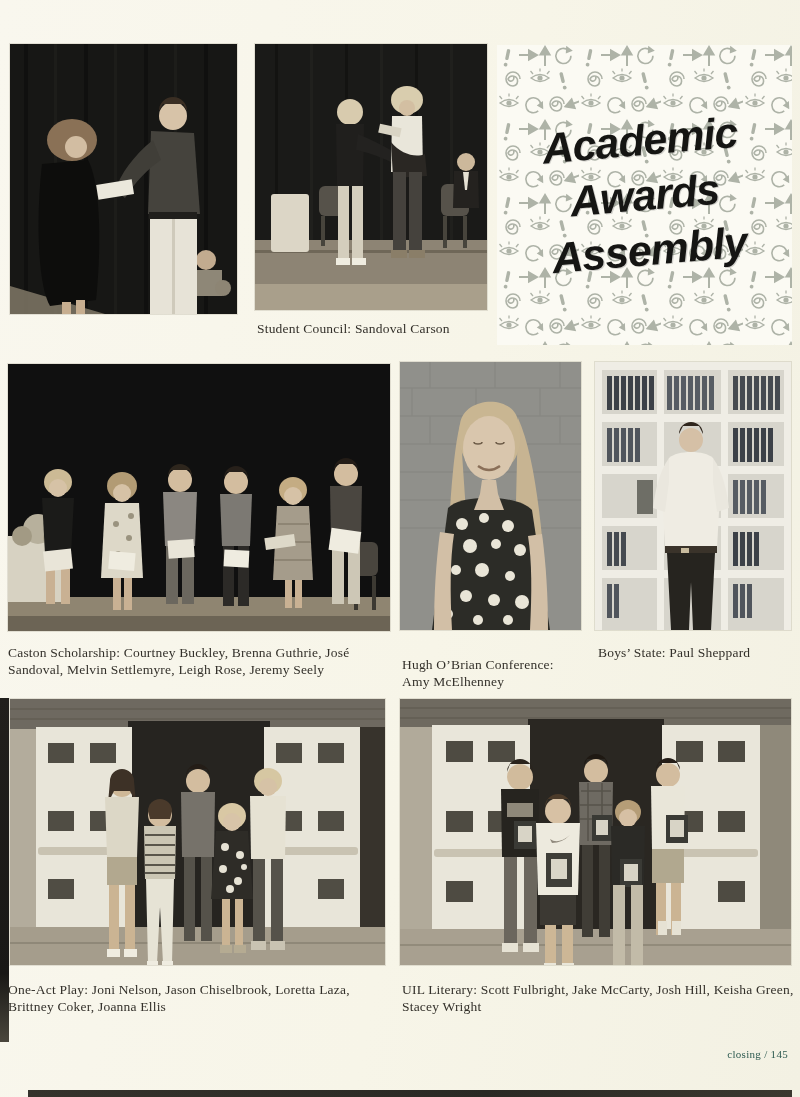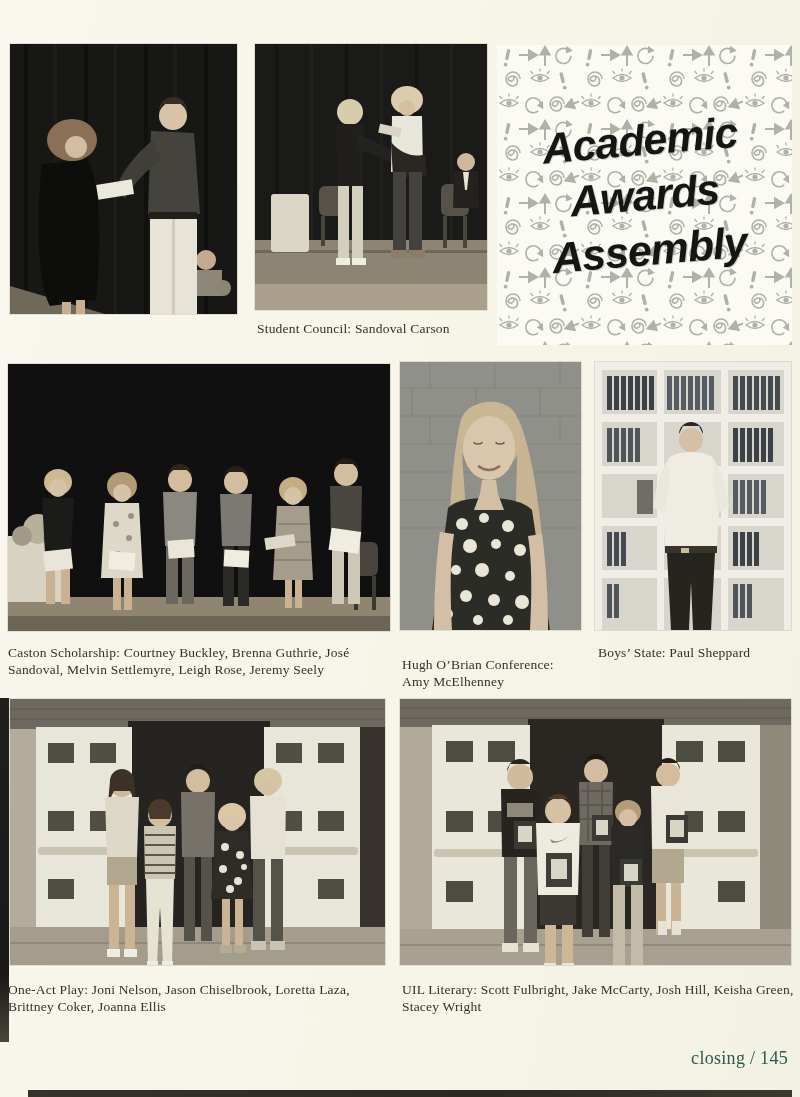--- a/index.html
+++ b/index.html
@@ -35,7 +35,7 @@
   .footer{
     position:absolute;right:12px;top:1048px;
     font-family:"Liberation Serif", serif;
-    font-size:18px;color:#2d5a50;letter-spacing:.3px;
+    font-size:11px;color:#2d5a50;letter-spacing:.3px;
   }
   .scan-strip-left{position:absolute;left:0;top:698px;width:9px;height:344px;
     background:linear-gradient(to bottom,#211f1c 0%,#191816 80%,#4a463c 100%);}

